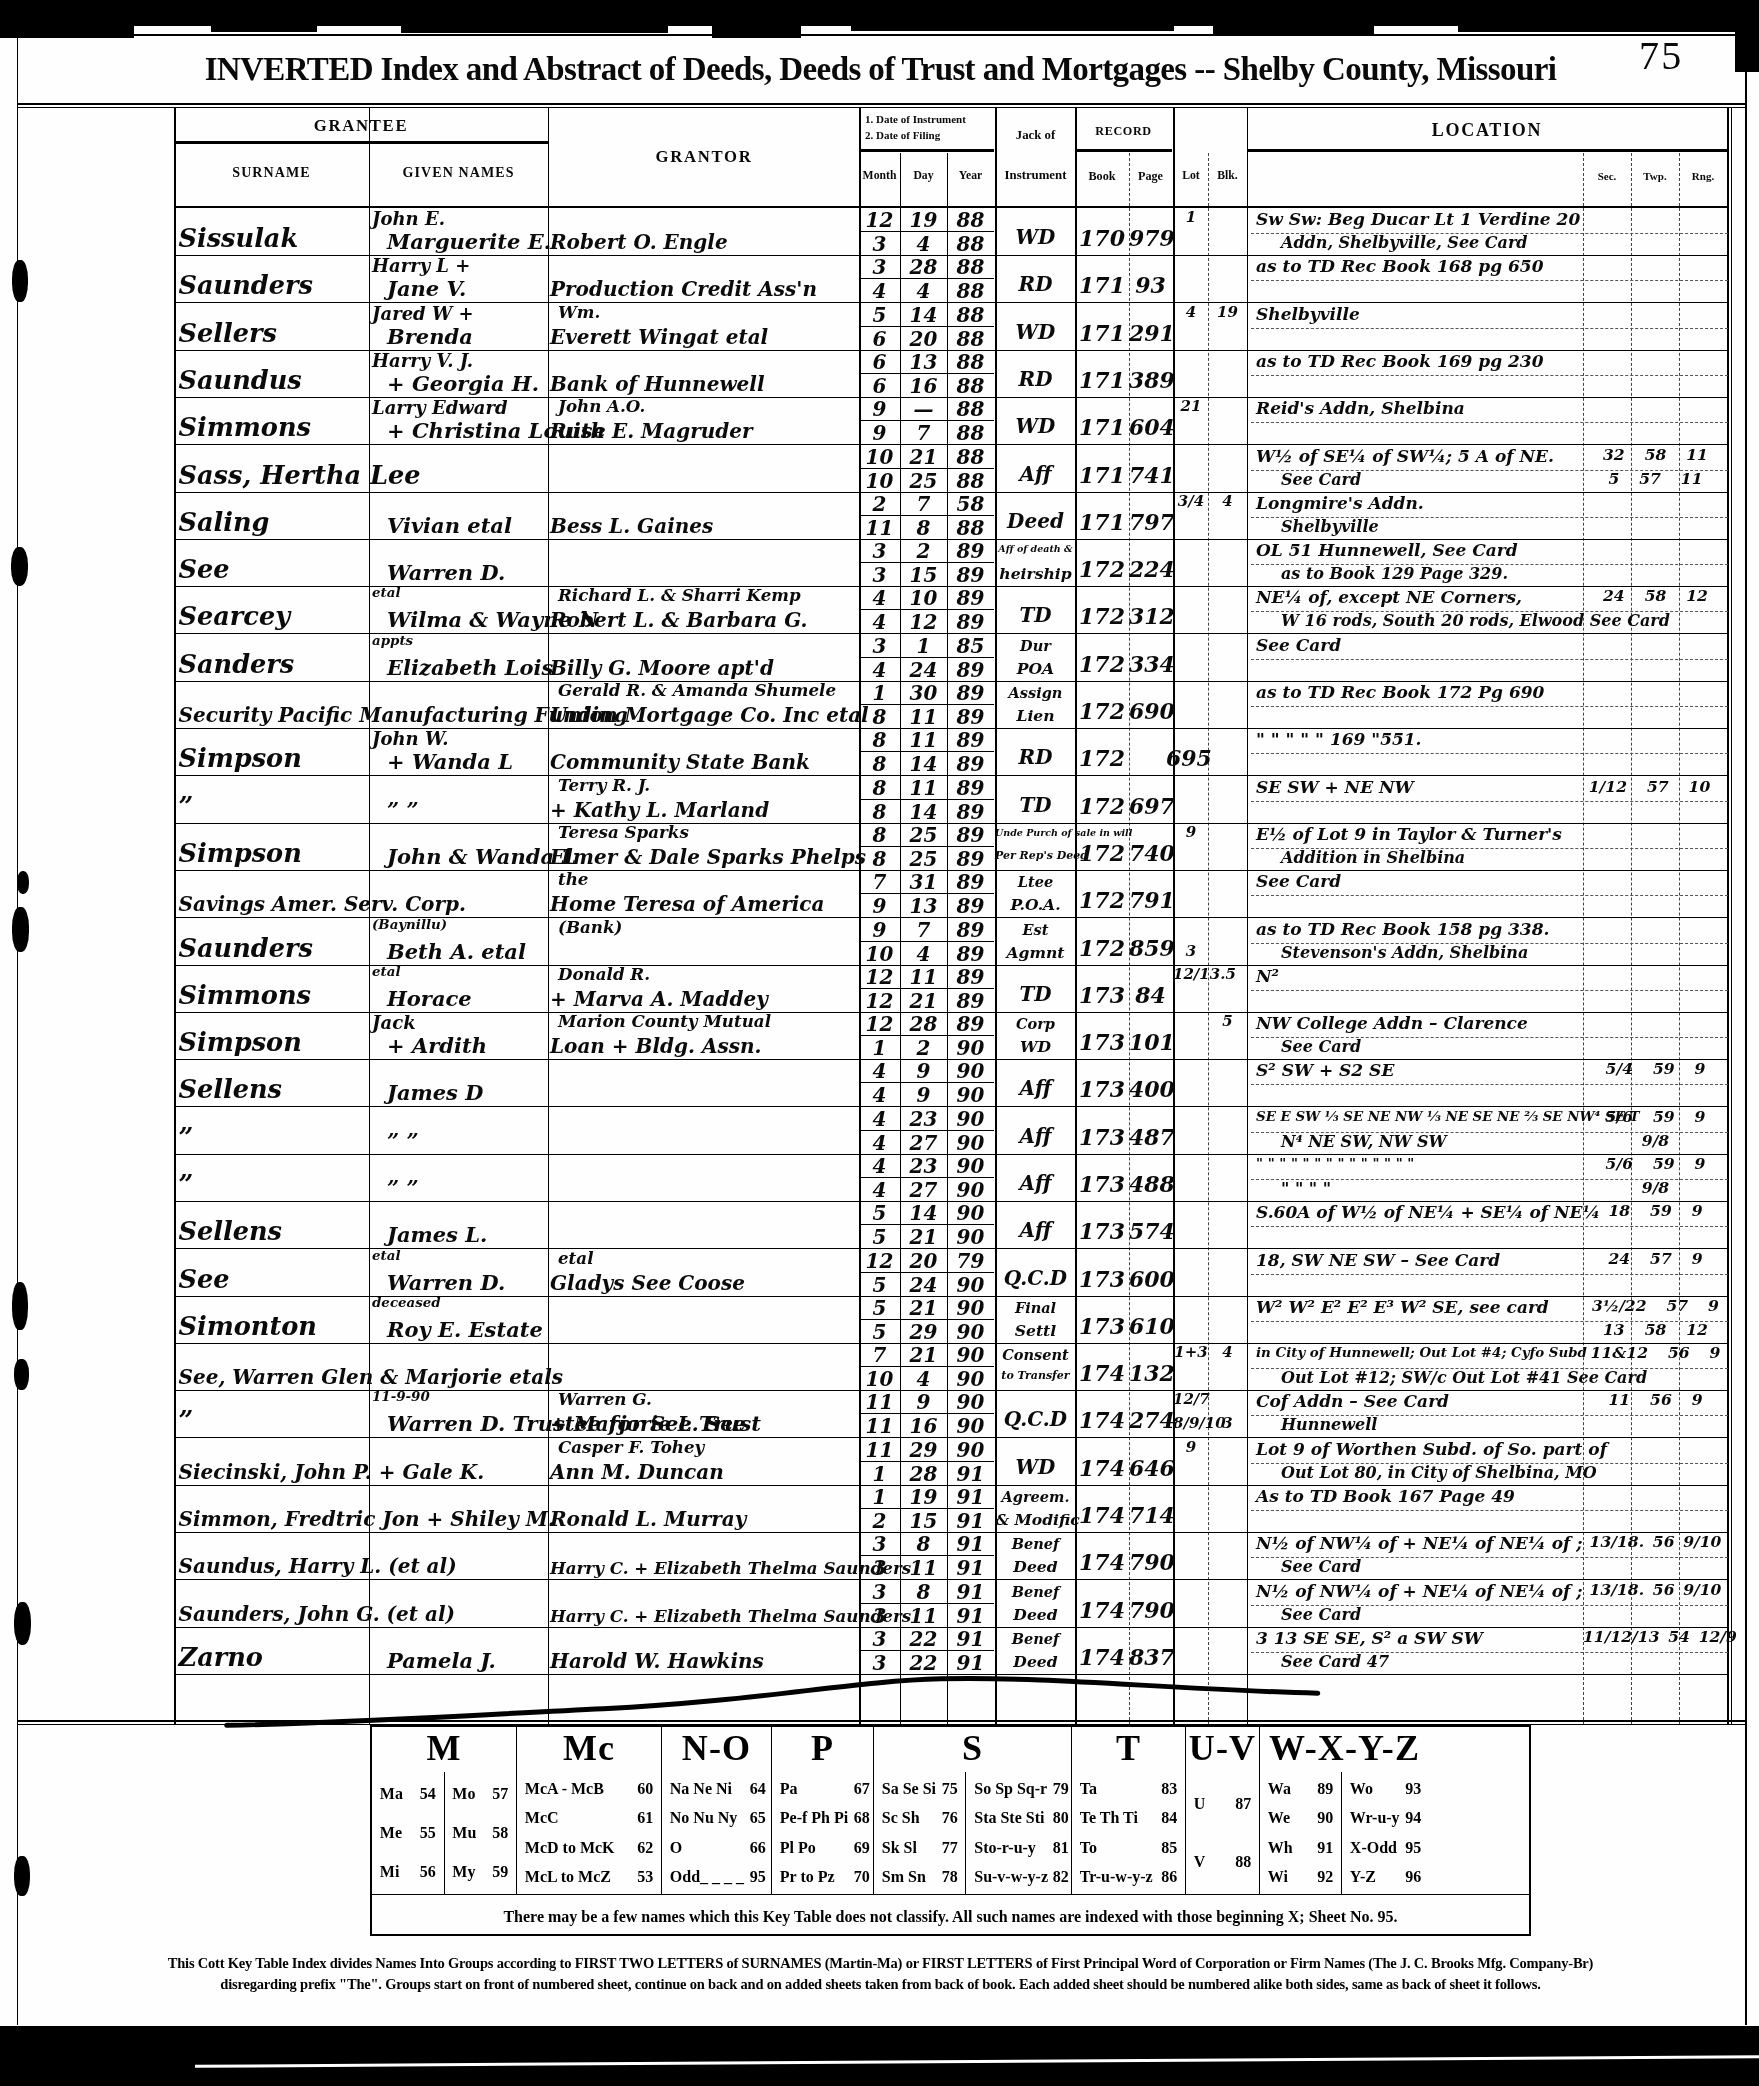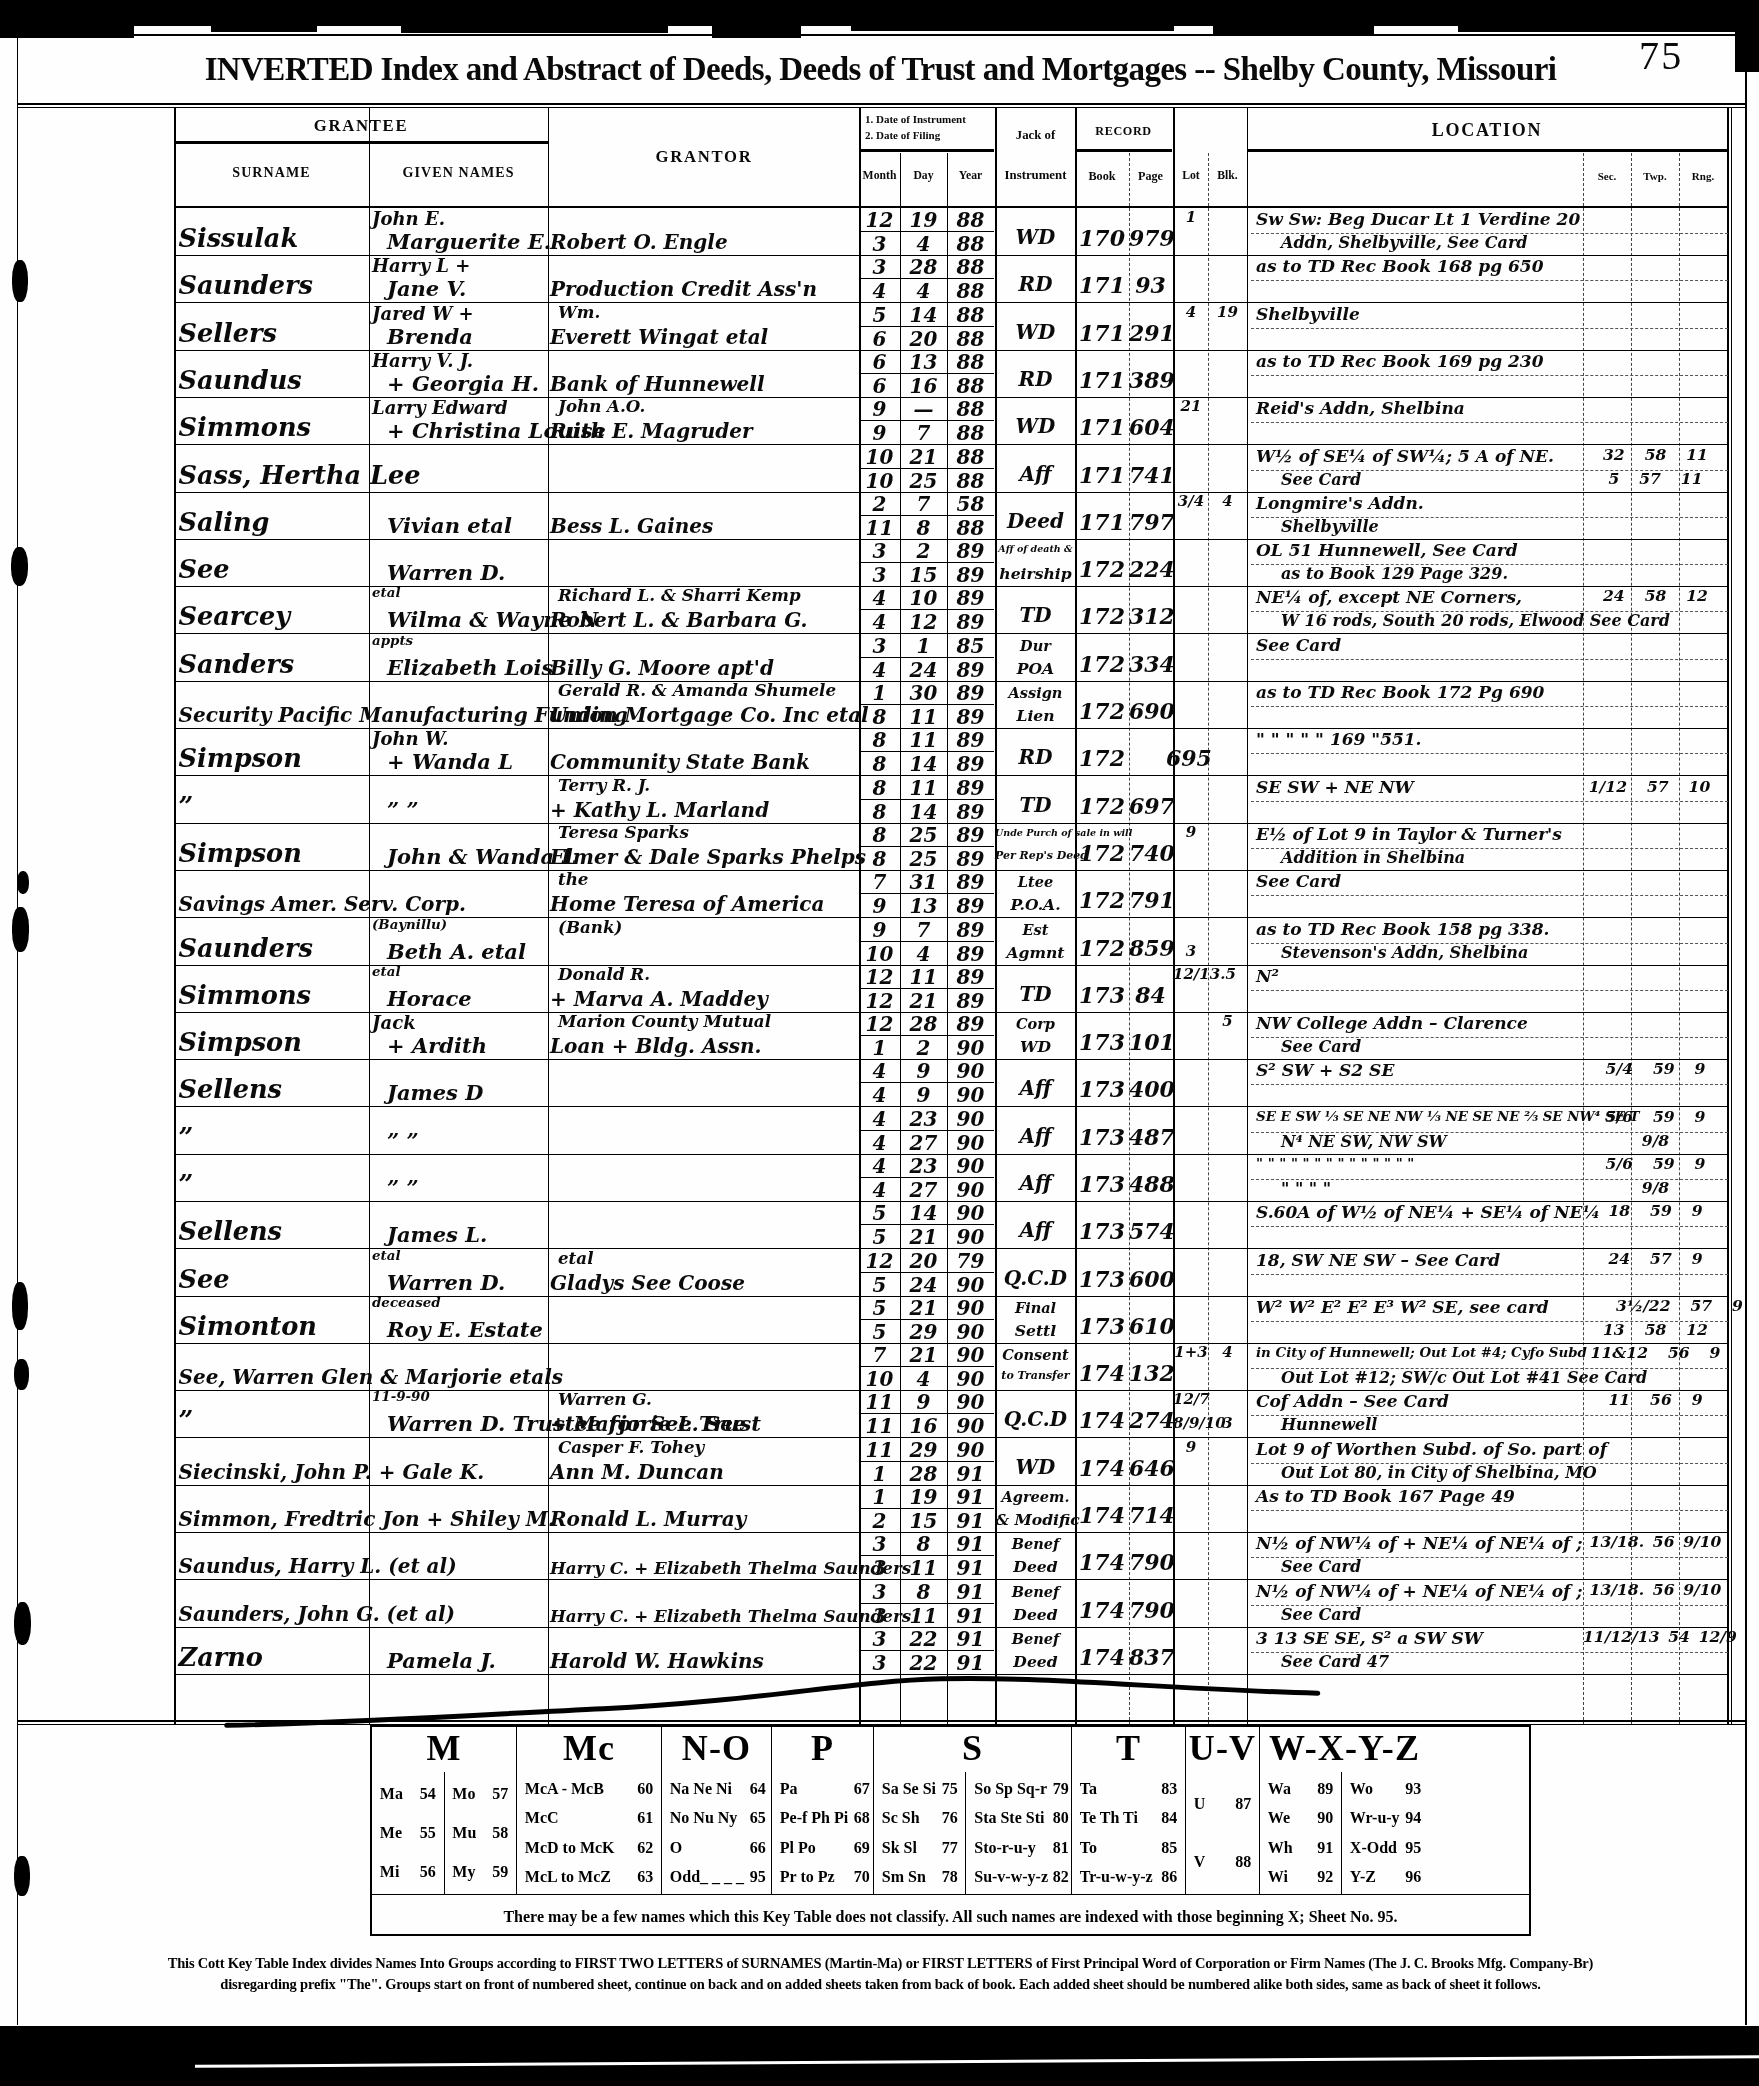--- a/index.html
+++ b/index.html
@@ -563,7 +563,7 @@
           <div class="cell hw" style="font-size: 22px; left: 901px; top: 19px; width: 54px; text-align: center;">173</div>
           <div class="cell hw" style="font-size: 22px; left: 955px; top: 19px; width: 43px; text-align: center;">610</div>
           <div class="cell hw" style="font-size: 17px; left: 1082px; top: 2.8px;">W² W² E² E² E³ W² SE,  see card</div>
-          <div class="cell hw" style="font-size: 15.6px; left: 1409px; top: 2.2px; word-spacing: 14.5px; width: 145px; text-align: center; padding-left: 24px;">3½/22 57 9</div>
+          <div class="cell hw" style="font-size: 15.6px; left: 1409px; top: 2.2px; word-spacing: 14.5px; width: 145px; text-align: center;">3½/22 57 9</div>
           <div class="cell hw" style="font-size: 15.6px; left: 1409px; top: 25.6px; word-spacing: 14.5px; width: 145px; text-align: center;">13 58 12</div>
         </div>
         <div class="row" style="top: 1235px;">

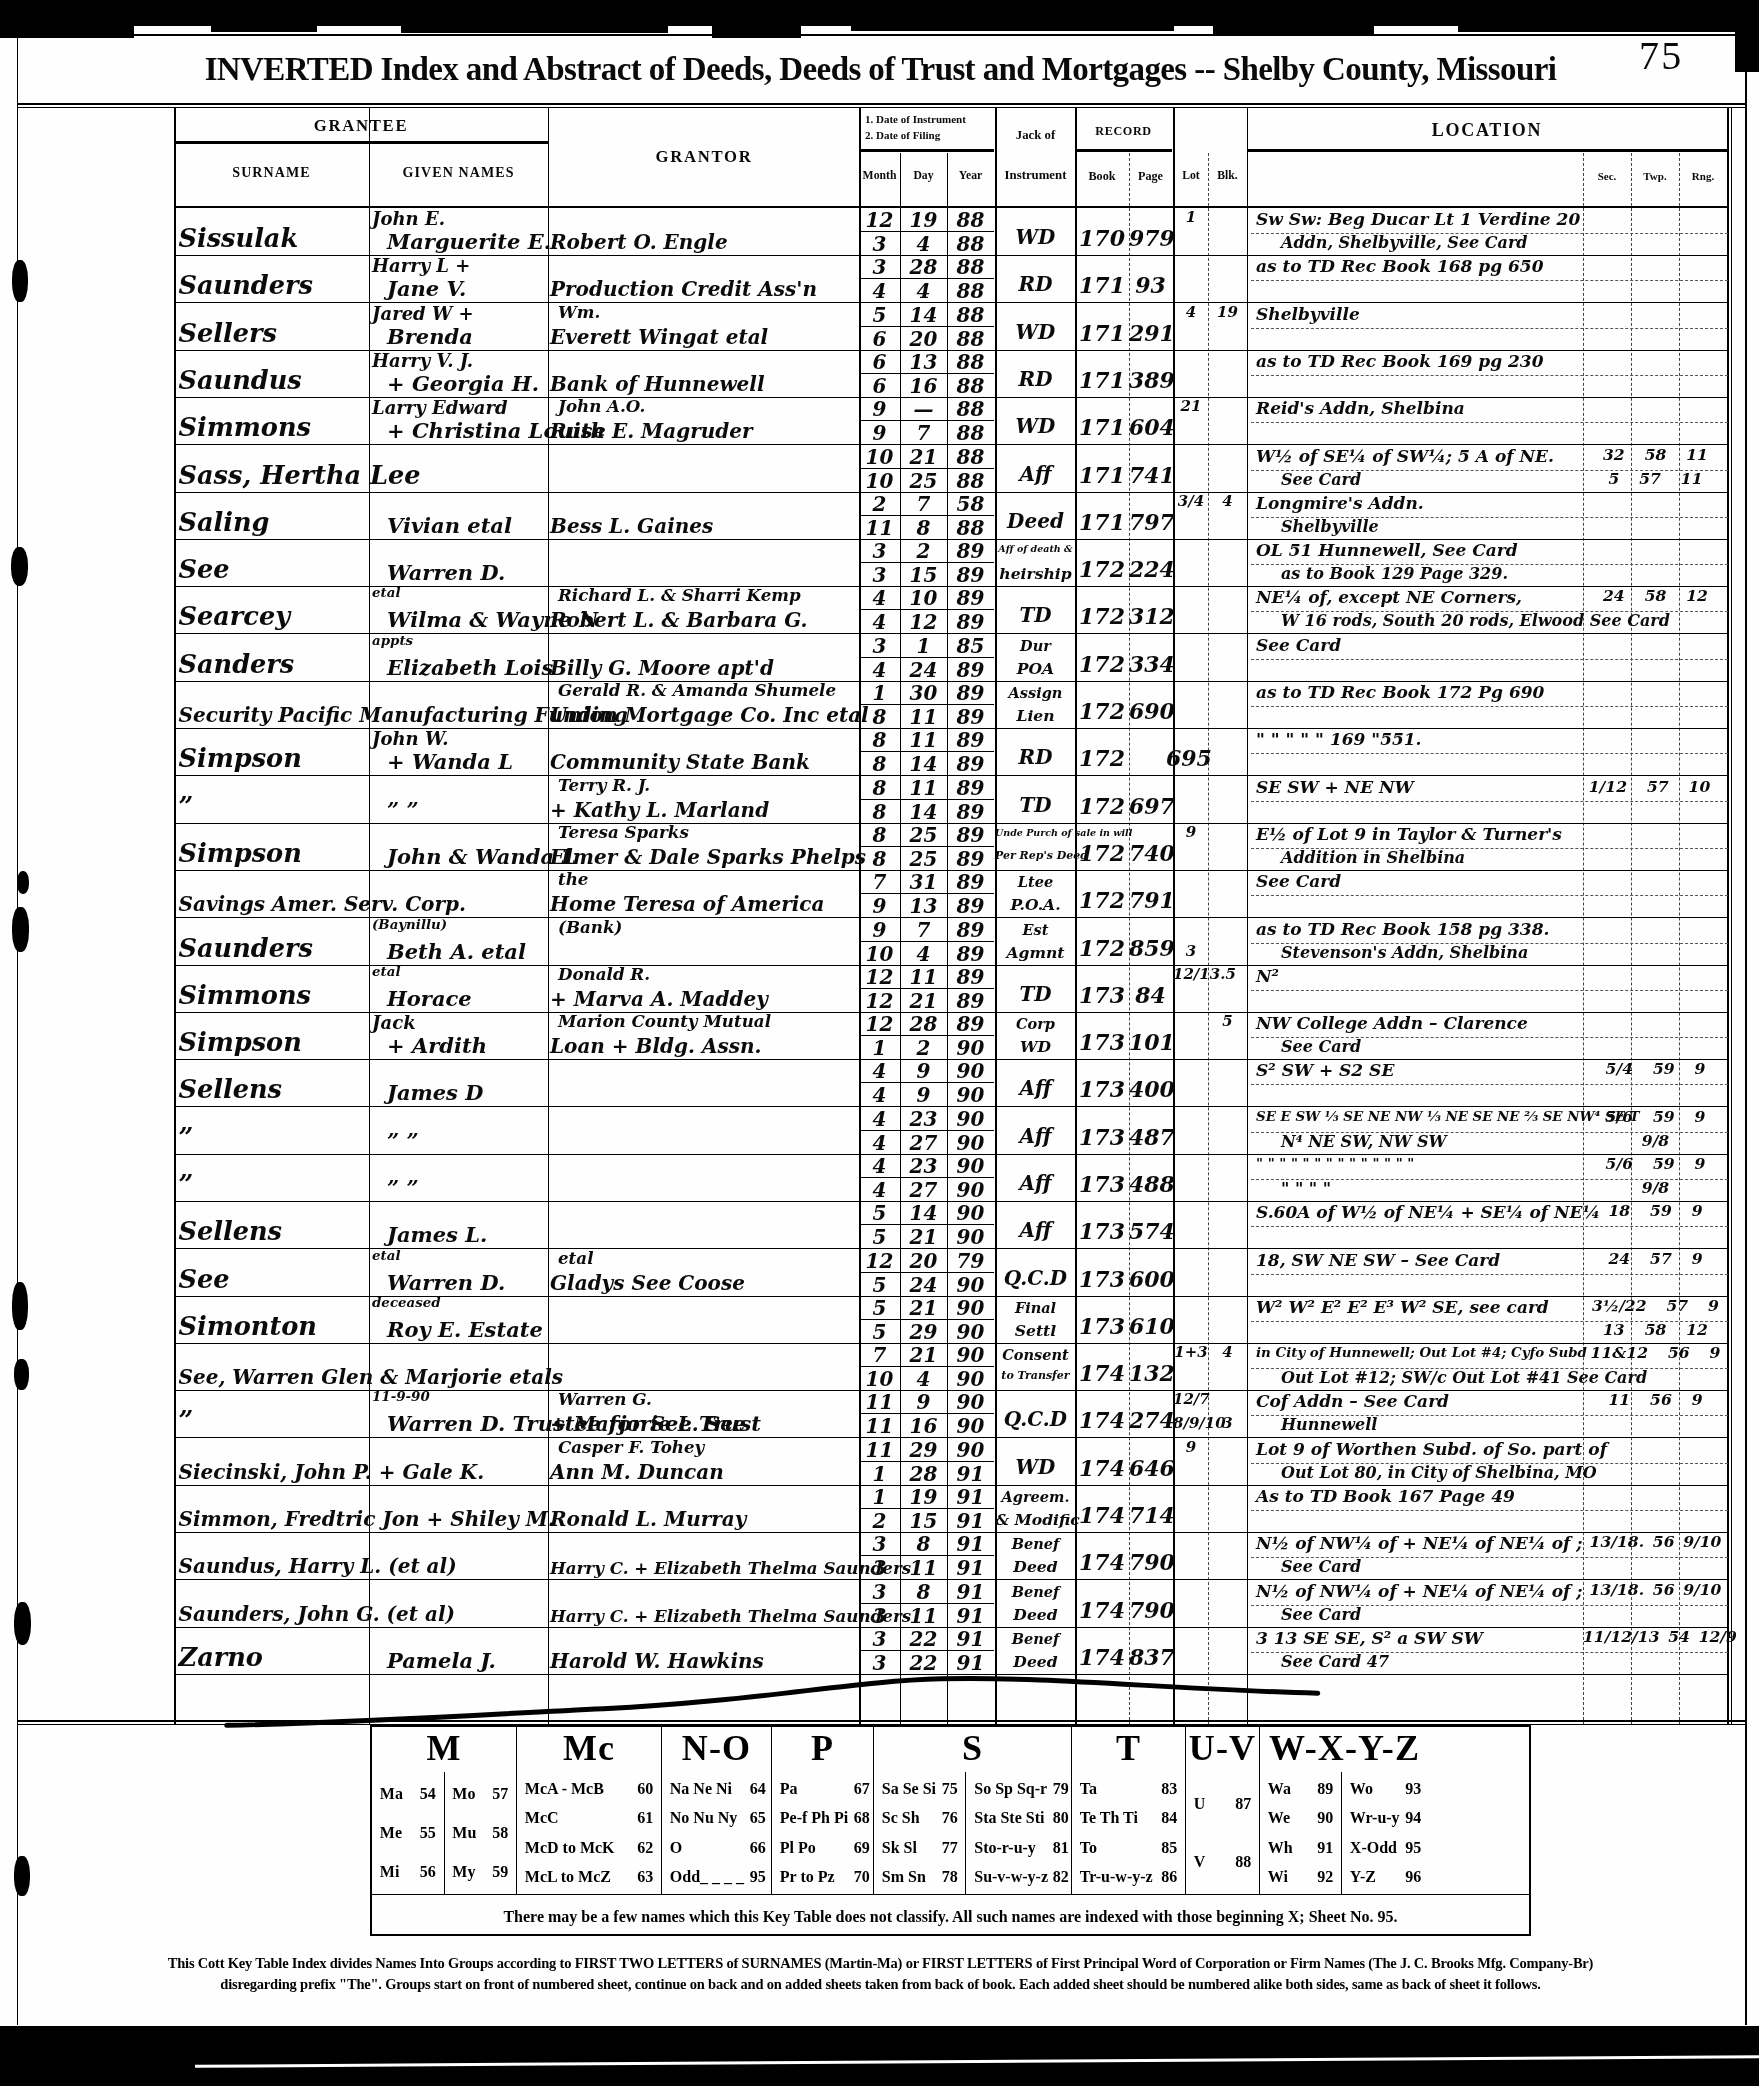--- a/index.html
+++ b/index.html
@@ -767,7 +767,7 @@
               </div>
               <div class="kentry">
                 <div>McL to McZ</div>
-                <div style="margin-left: 5.6px;">63</div>
+                <div style="margin-left: 5.6px;">53</div>
               </div>
             </div>
           </div>

